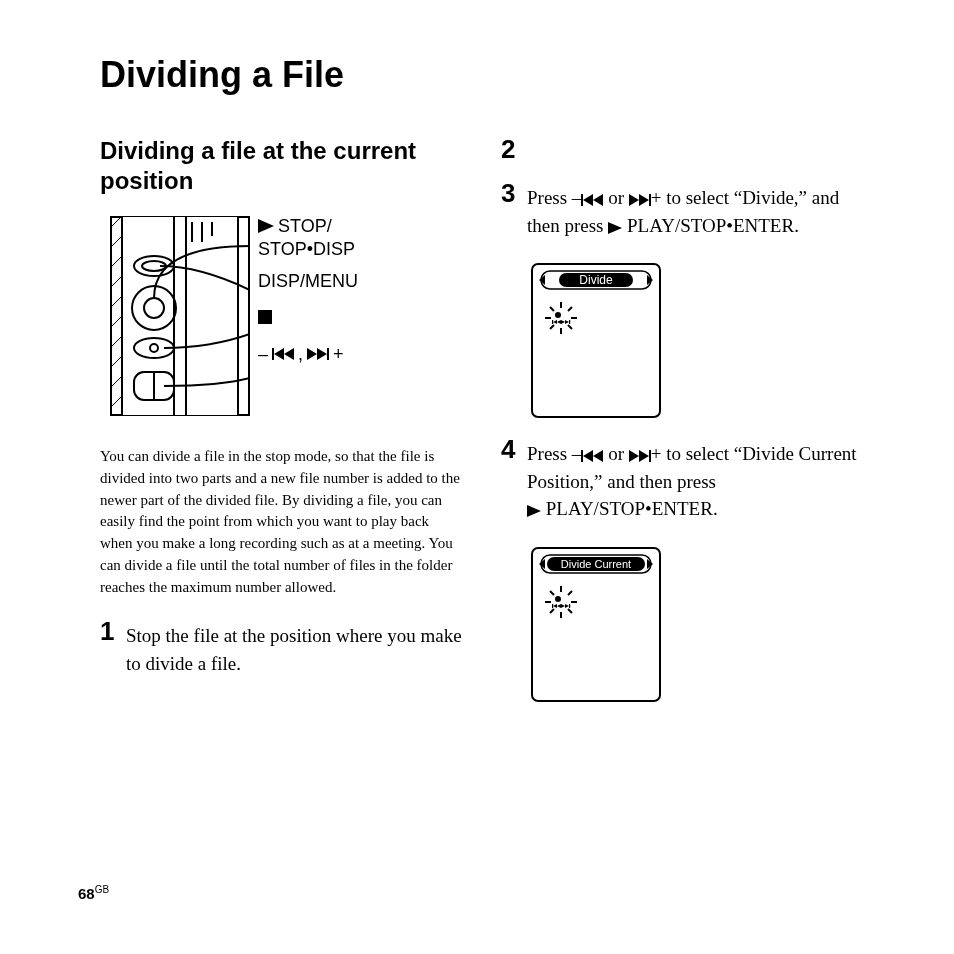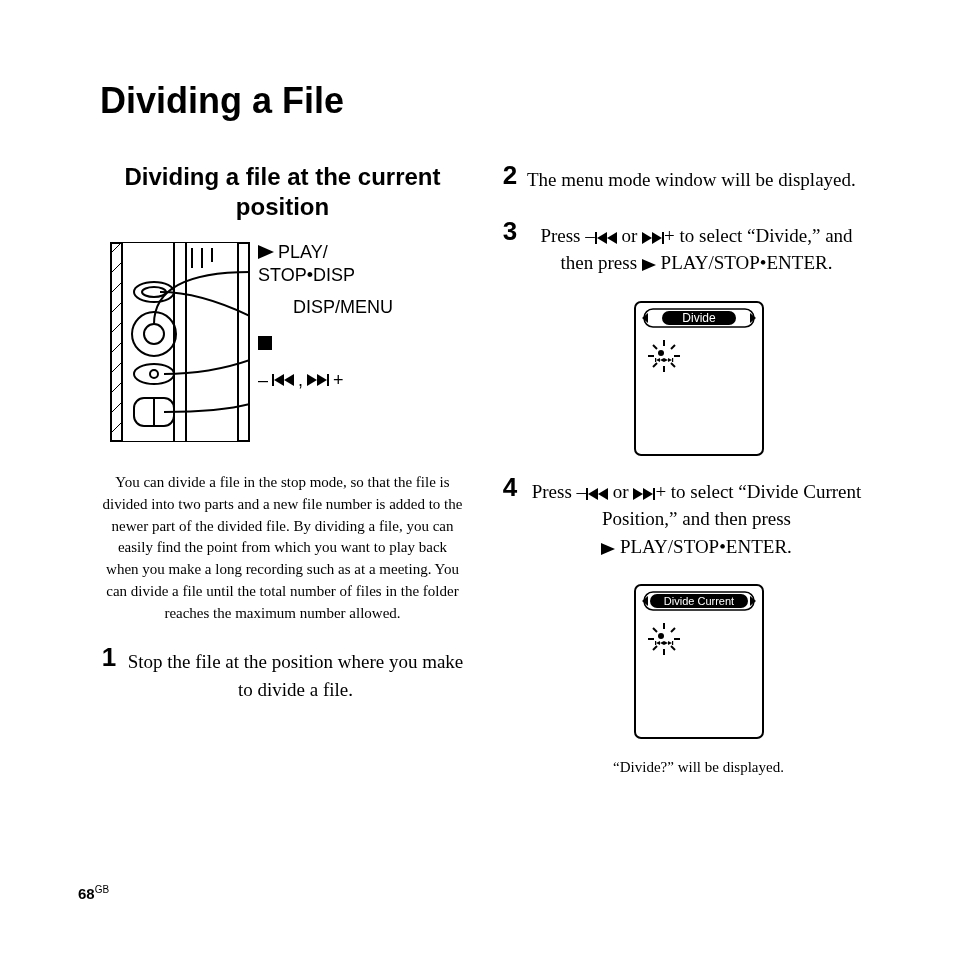--- a/index.html
+++ b/index.html
@@ -16,7 +16,7 @@
     width: 954px;
     height: 954px;
     box-sizing: border-box;
-    padding: 80px 60px 40px 100px;
+    padding: 54px 60px 40px 100px;
   }
   .title {
     font-family: Arial, Helvetica, sans-serif;

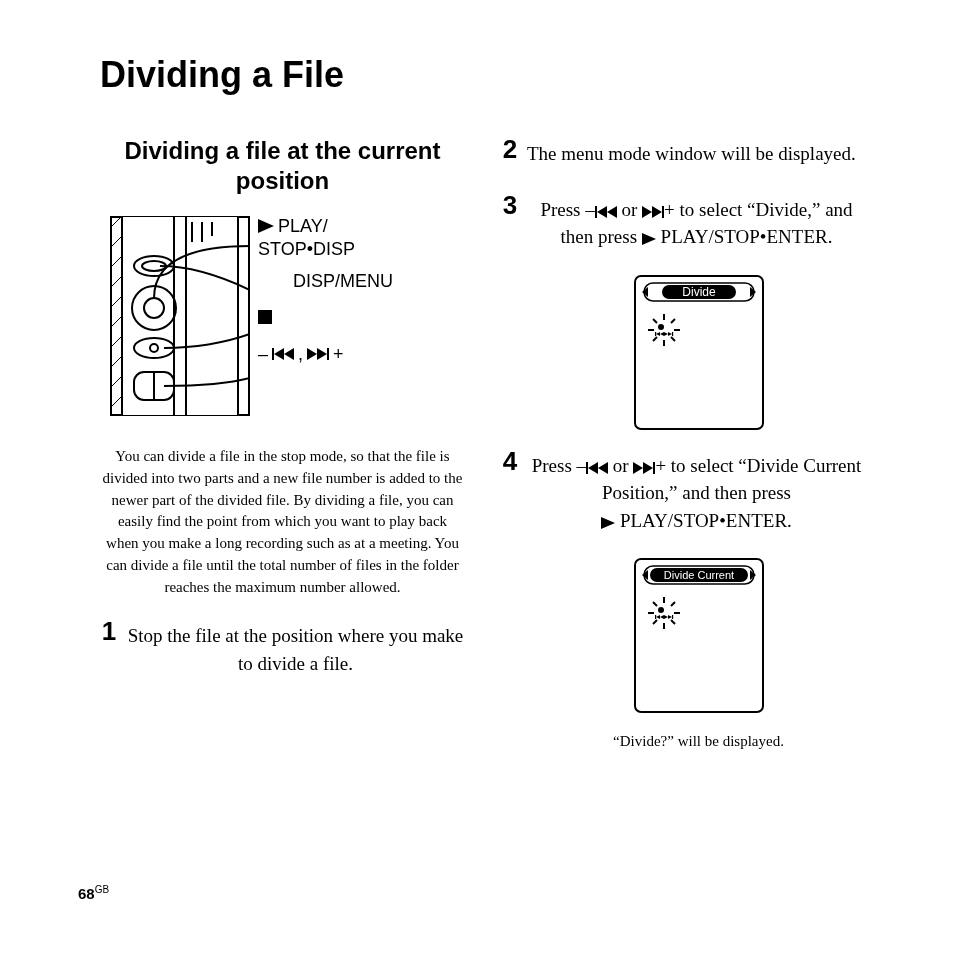--- a/index.html
+++ b/index.html
@@ -27,7 +27,6 @@
   .columns {
     display: flex;
     gap: 36px;
-    text-align: center;
   }
   .col {
     width: 365px;

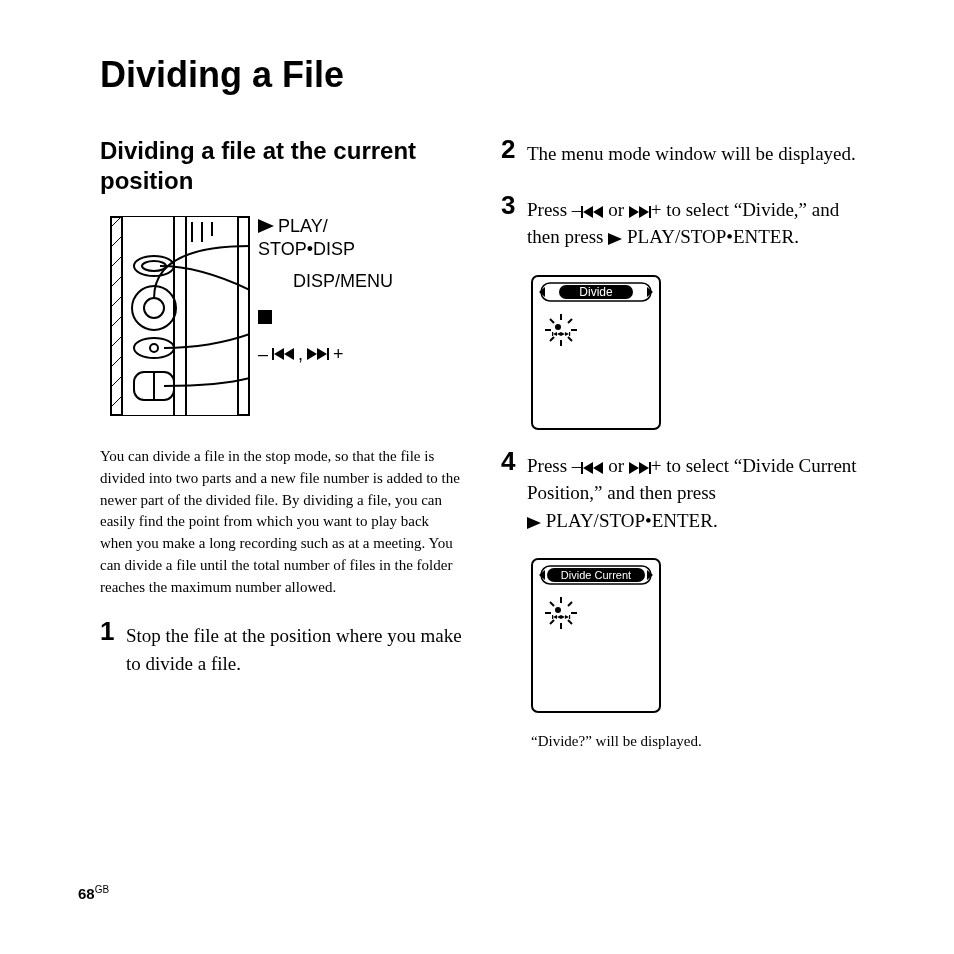--- a/index.html
+++ b/index.html
@@ -194,7 +194,6 @@
       <div class="step">
         <div class="step-num">2</div>
         <div class="step-body">
-          <p>The menu mode window will be displayed.</p>
         </div>
       </div>
 

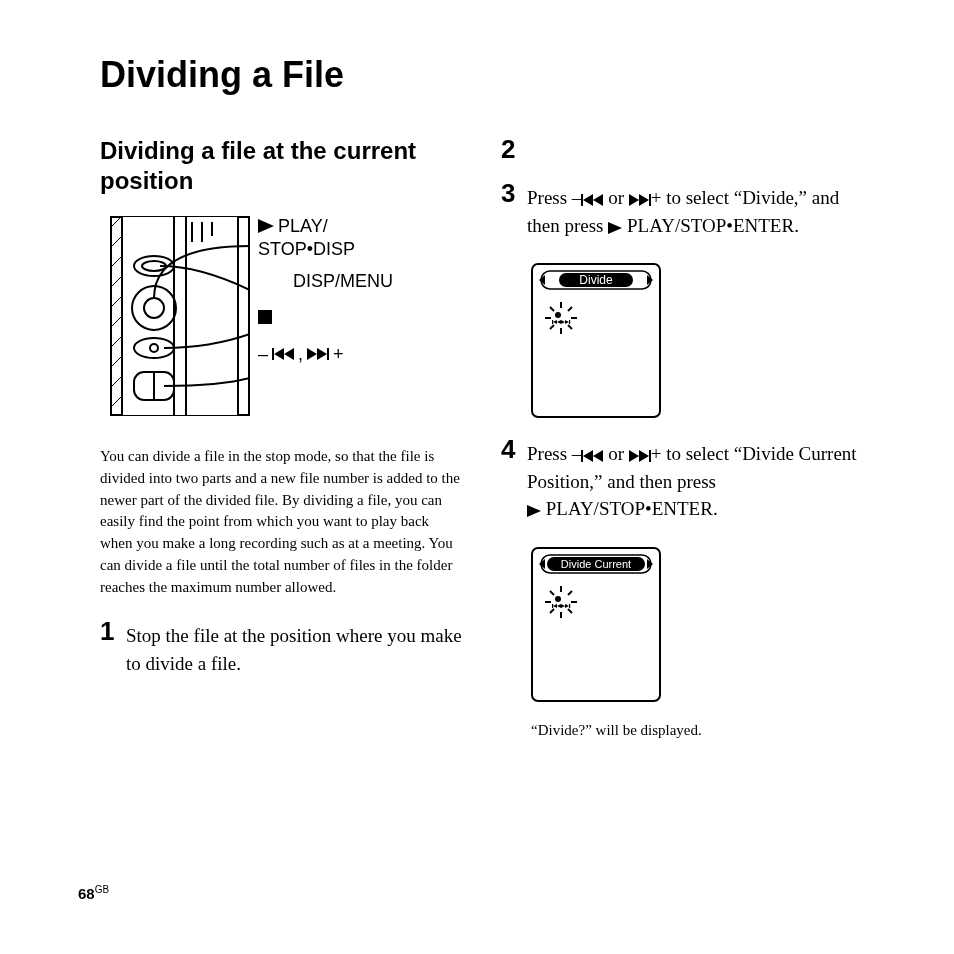--- a/index.html
+++ b/index.html
@@ -148,7 +148,7 @@
             <svg class="inline-icon" width="16" height="14">
                 <polygon points="0,0 16,7 0,14" fill="#000"></polygon>
               </svg>
-            <span>PLAY/</span>
+            <span>STOP/</span>
           </div>
           <div class="callout-row">
             <span>STOP•DISP</span>

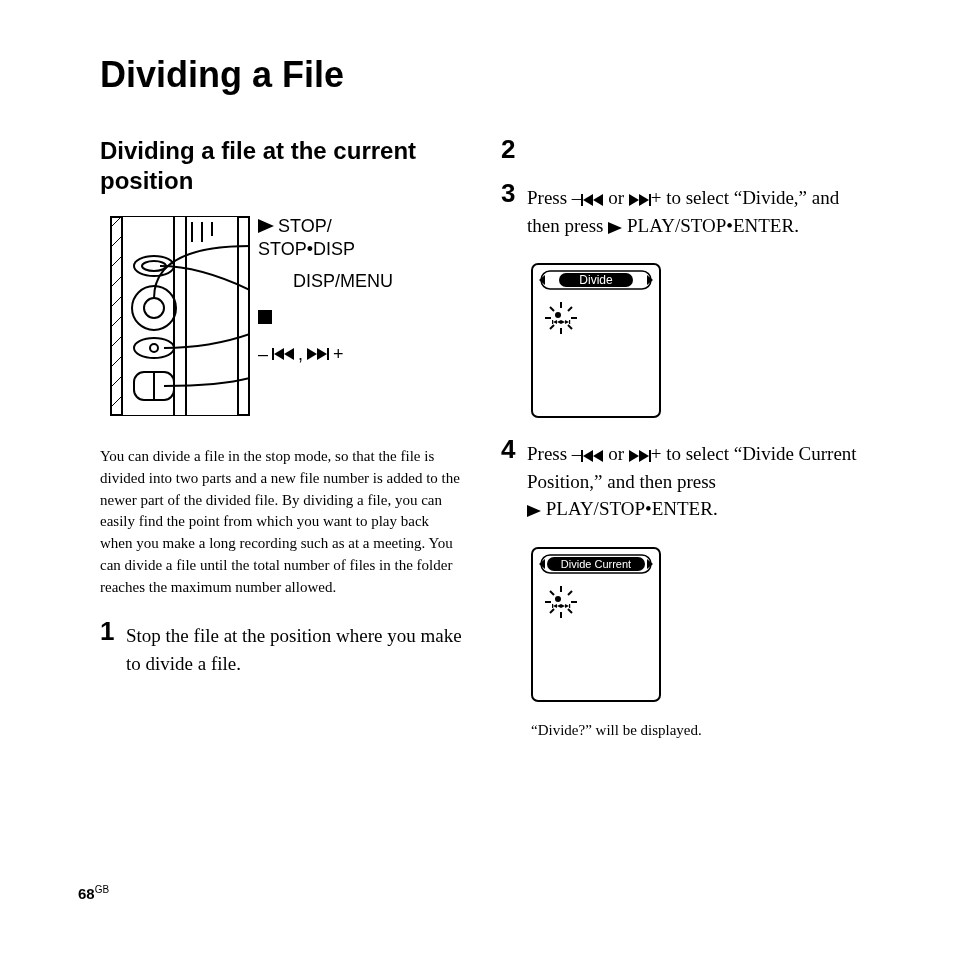--- a/index.html
+++ b/index.html
@@ -153,7 +153,7 @@
           <div class="callout-row">
             <span>STOP•DISP</span>
           </div>
-          <div class="callout-row" style="margin-top:10px;margin-left:35px;">
+          <div class="callout-row" style="margin-top:10px;">
             <span>DISP/MENU</span>
           </div>
           <div class="callout-row" style="margin-top:18px;">

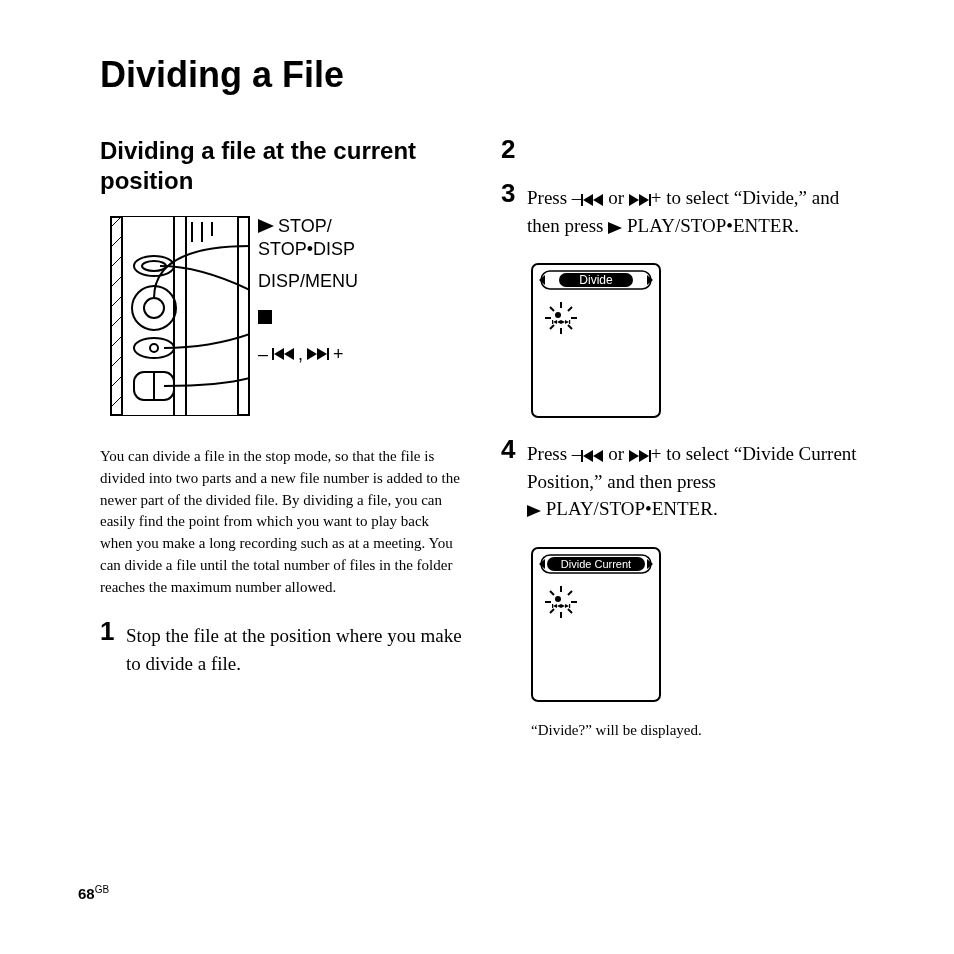--- a/index.html
+++ b/index.html
@@ -302,7 +302,6 @@
         </svg>
       </div>
 
-      <p class="para" style="margin-left:30px;">“Divide?” will be displayed.</p>
 
     </div>
   </div>

